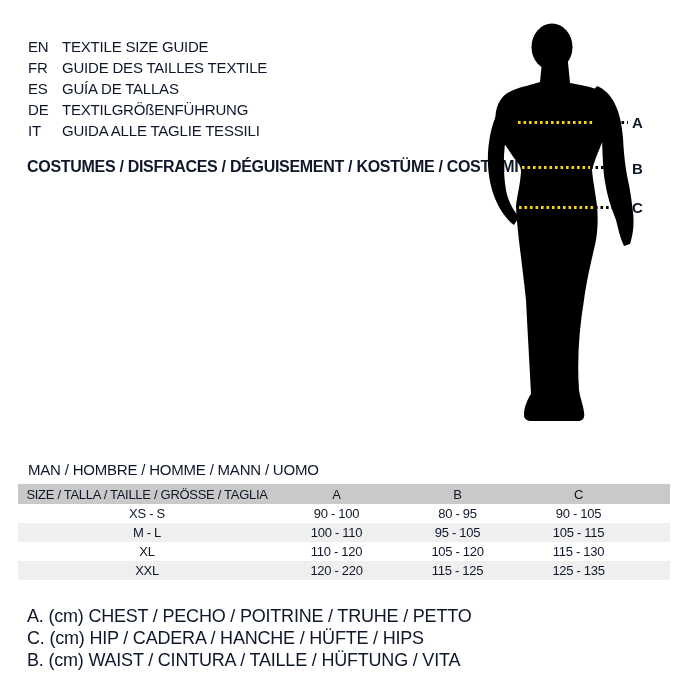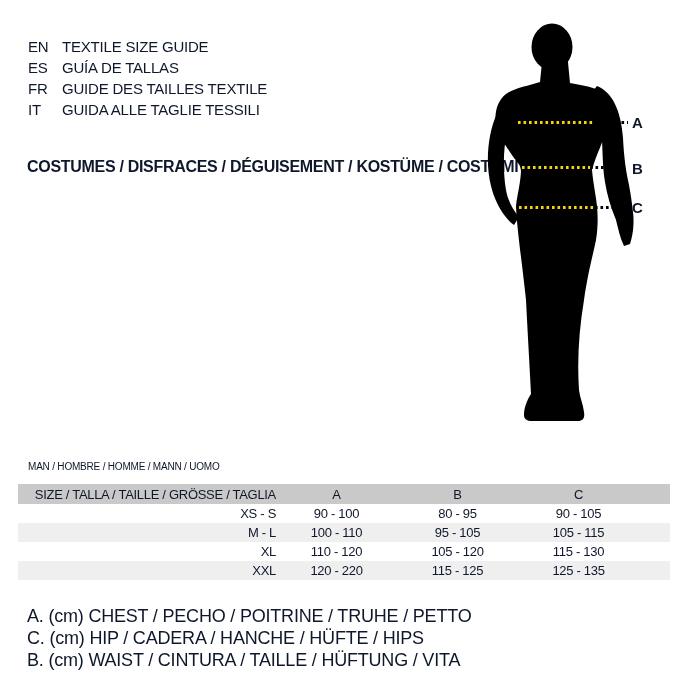--- a/index.html
+++ b/index.html
@@ -52,12 +52,12 @@
       <span class="lang-label">TEXTILE SIZE GUIDE</span>
     </div>
     <div class="lang-row">
+      <span class="lang-code">FR</span>
+      <span class="lang-label">GUIDE DES TAILLES TEXTILE</span>
+    </div>
+    <div class="lang-row">
       <span class="lang-code">ES</span>
       <span class="lang-label">GUÍA DE TALLAS</span>
-    </div>
-    <div class="lang-row">
-      <span class="lang-code">FR</span>
-      <span class="lang-label">GUIDE DES TAILLES TEXTILE</span>
     </div>
     <div class="lang-row">
       <span class="lang-code">IT</span>

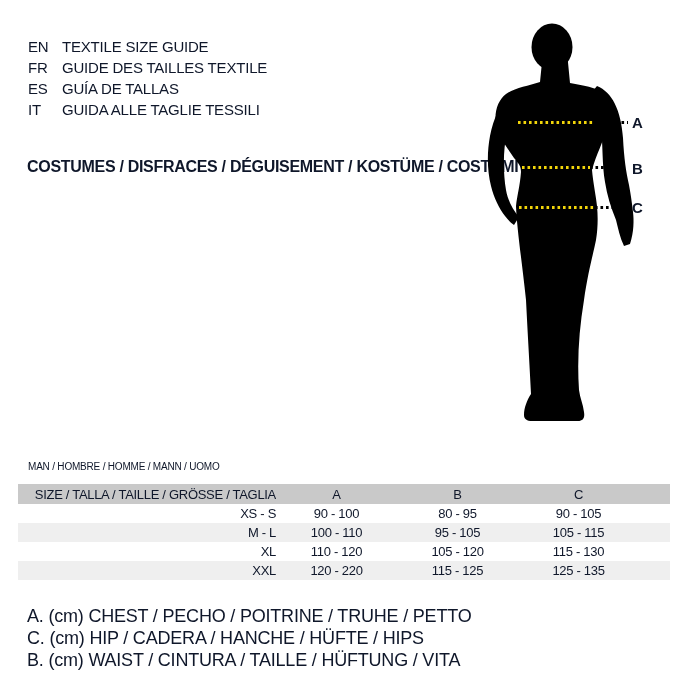--- a/index.html
+++ b/index.html
@@ -58,6 +58,10 @@
     <div class="lang-row">
       <span class="lang-code">ES</span>
       <span class="lang-label">GUÍA DE TALLAS</span>
+    </div>
+    <div class="lang-row">
+      <span class="lang-code">DE</span>
+      <span class="lang-label">TEXTILGRÖßENFÜHRUNG</span>
     </div>
     <div class="lang-row">
       <span class="lang-code">IT</span>

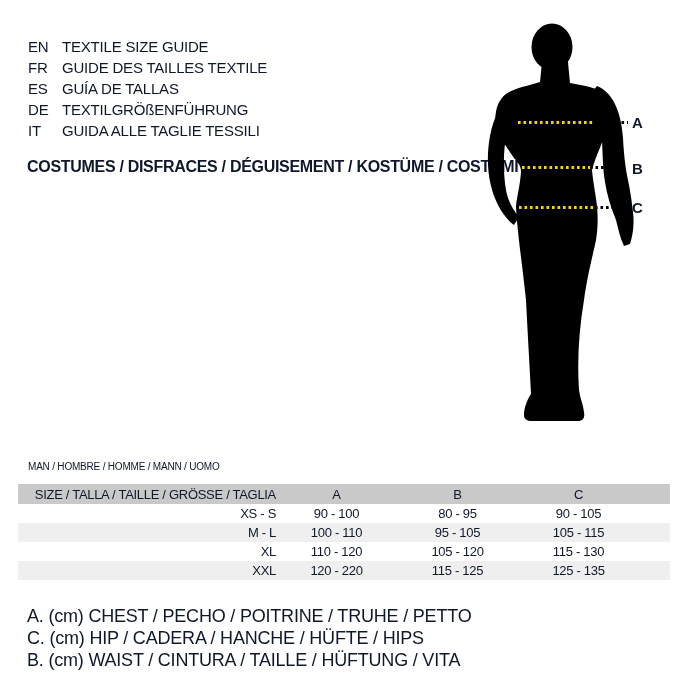--- a/index.html
+++ b/index.html
@@ -24,7 +24,7 @@
   .label-c{left:632px;top:199px;}
 
   
-  .man-title{position:absolute;left:28px;top:461px;font-size:10px;letter-spacing:-0.2px;white-space:nowrap;}
+  .man-title{position:absolute;left:28px;top:461px;font-size:15px;letter-spacing:-0.2px;white-space:nowrap;}
 
   
   table.size-table{position:absolute;left:18px;top:484px;width:652px;border-collapse:collapse;

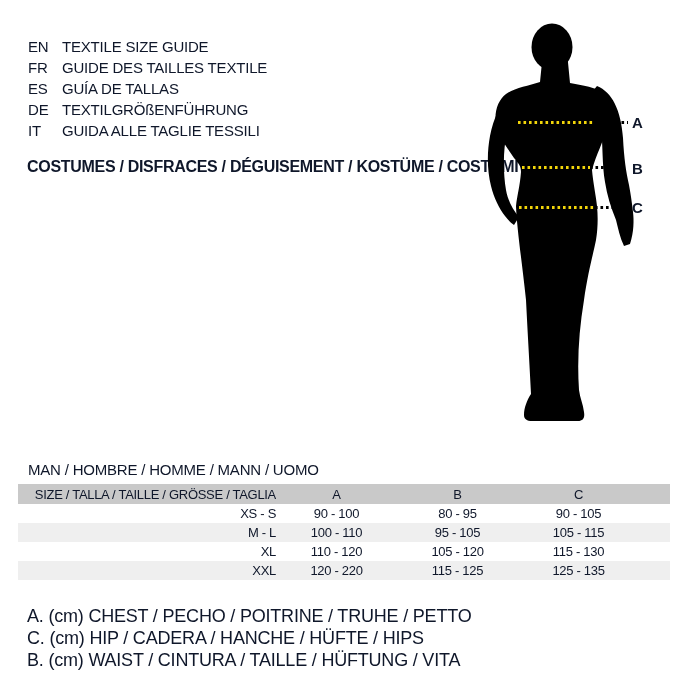--- a/index.html
+++ b/index.html
@@ -34,7 +34,7 @@
   table.size-table tbody tr{height:19px;}
   table.size-table tbody tr:nth-child(even){background:#efefef;}
   table.size-table tbody tr:nth-child(odd){background:#ffffff;}
-  .col-label{text-align:right;padding-left:7px;}
+  .col-label{text-align:center;padding-left:7px;}
   .col-num{text-align:center;}
 
   

